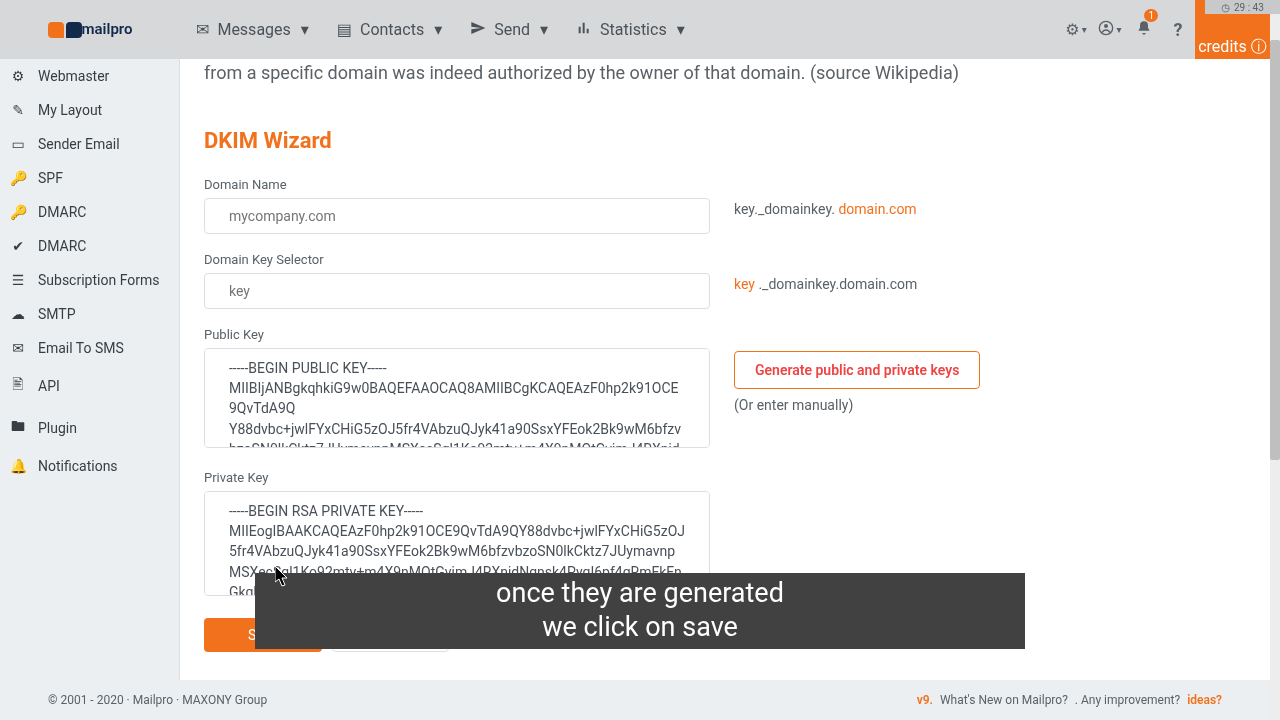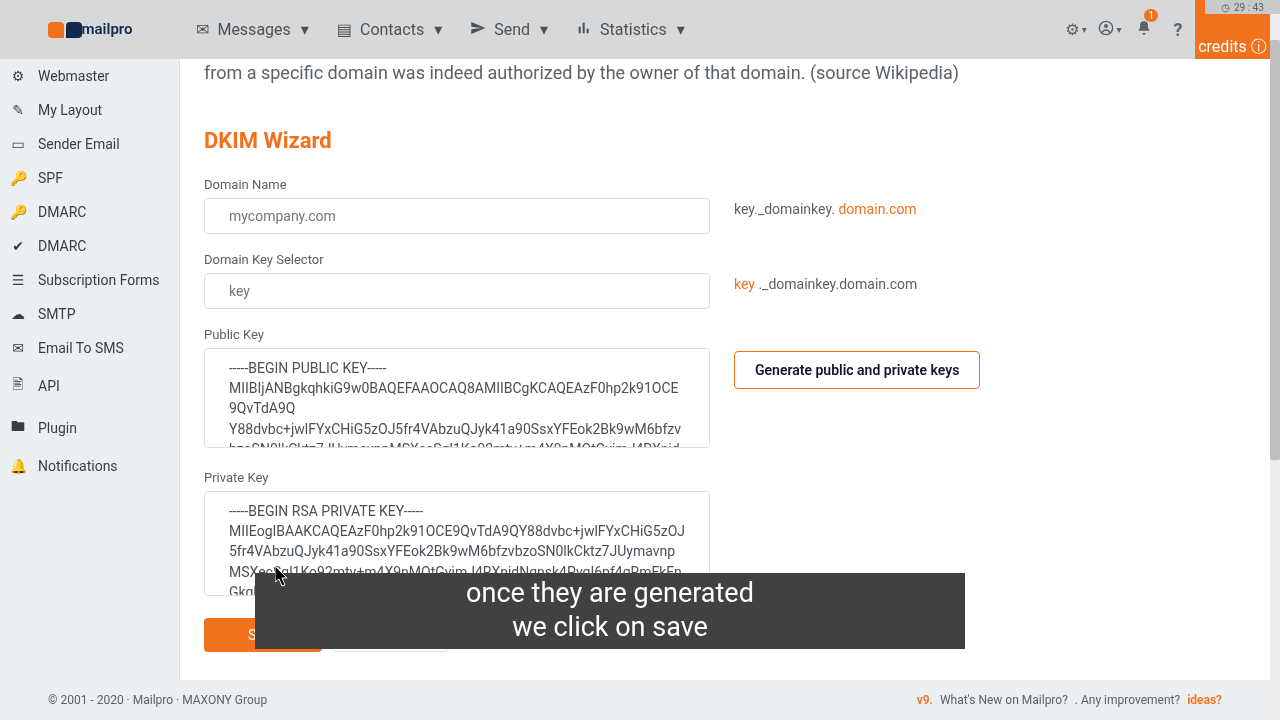--- a/index.html
+++ b/index.html
@@ -39,7 +39,7 @@
 .textarea.priv { height: 105px; }
 .hint { font-size: 14px; color: #5a6268; }
 .hint .accent { color: #f2711c; }
-.btn-gen { border: 1px solid #f2711c; color: #0f172a; background: #fff; border-radius: 4px; padding: 10px 20px; font-size: 14px; font-weight: 600; cursor: pointer; }
+.btn-gen { border: 1px solid #f2711c; color: #ef4444; background: #fff; border-radius: 4px; padding: 10px 20px; font-size: 14px; font-weight: 600; cursor: pointer; }
 .below-gen { color: #5a6268; font-size: 14px; margin-top: 8px; }
 .actions { display: flex; gap: 10px; margin-top: 8px; }
 .btn-save { background: #f2711c; color: #fff; border: none; border-radius: 4px; padding: 8px 44px; font-size: 14px; cursor: pointer; }

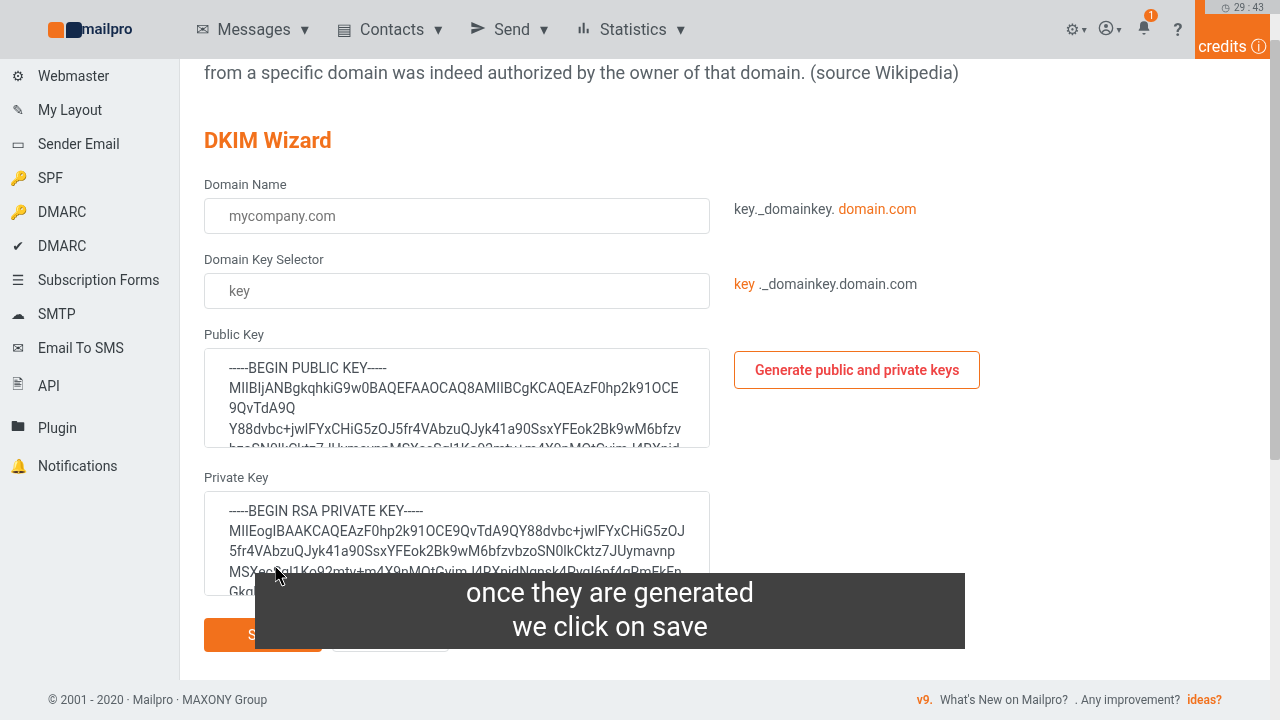--- a/index.html
+++ b/index.html
@@ -236,6 +236,7 @@
     </div>
     <div class="col-r">
       <button class="btn-gen">Generate public and private keys</button>
+      <div class="below-gen">(Or enter manually)</div>
     </div>
   </div>
 

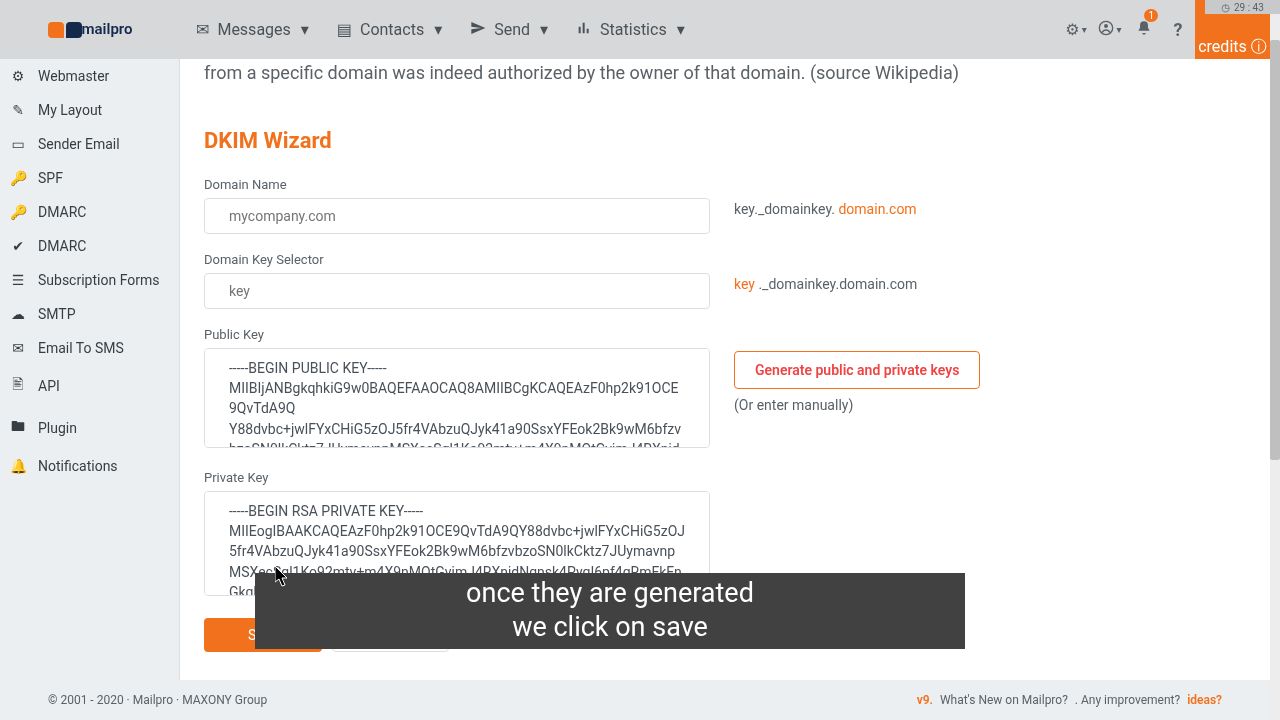--- a/index.html
+++ b/index.html
@@ -45,7 +45,7 @@
 .btn-save { background: #f2711c; color: #fff; border: none; border-radius: 4px; padding: 8px 44px; font-size: 14px; cursor: pointer; }
 .btn-cancel { background: #fff; color: #5a6268; border: 1px solid #dcdfe1; border-radius: 4px; padding: 8px 36px; font-size: 14px; cursor: pointer; }
 
-.caption { position: absolute; left: 255px; width: 710px; top: 573px; height: 76px; background: #414141; color: #fff; font-size: 27px; display: flex; flex-direction: column; align-items: center; justify-content: center; line-height: 1.25; z-index: 5; }
+.caption { position: absolute; left: 255px; width: 770px; top: 573px; height: 76px; background: #414141; color: #fff; font-size: 27px; display: flex; flex-direction: column; align-items: center; justify-content: center; line-height: 1.25; z-index: 5; }
 
 .footer { position: absolute; bottom: 0; left: 0; right: 10px; height: 40px; background: #eceff1; display: flex; align-items: center; justify-content: space-between; padding: 0 48px; font-size: 12px; color: #5a6268; }
 .footer .links span { margin-left: 4px; }

